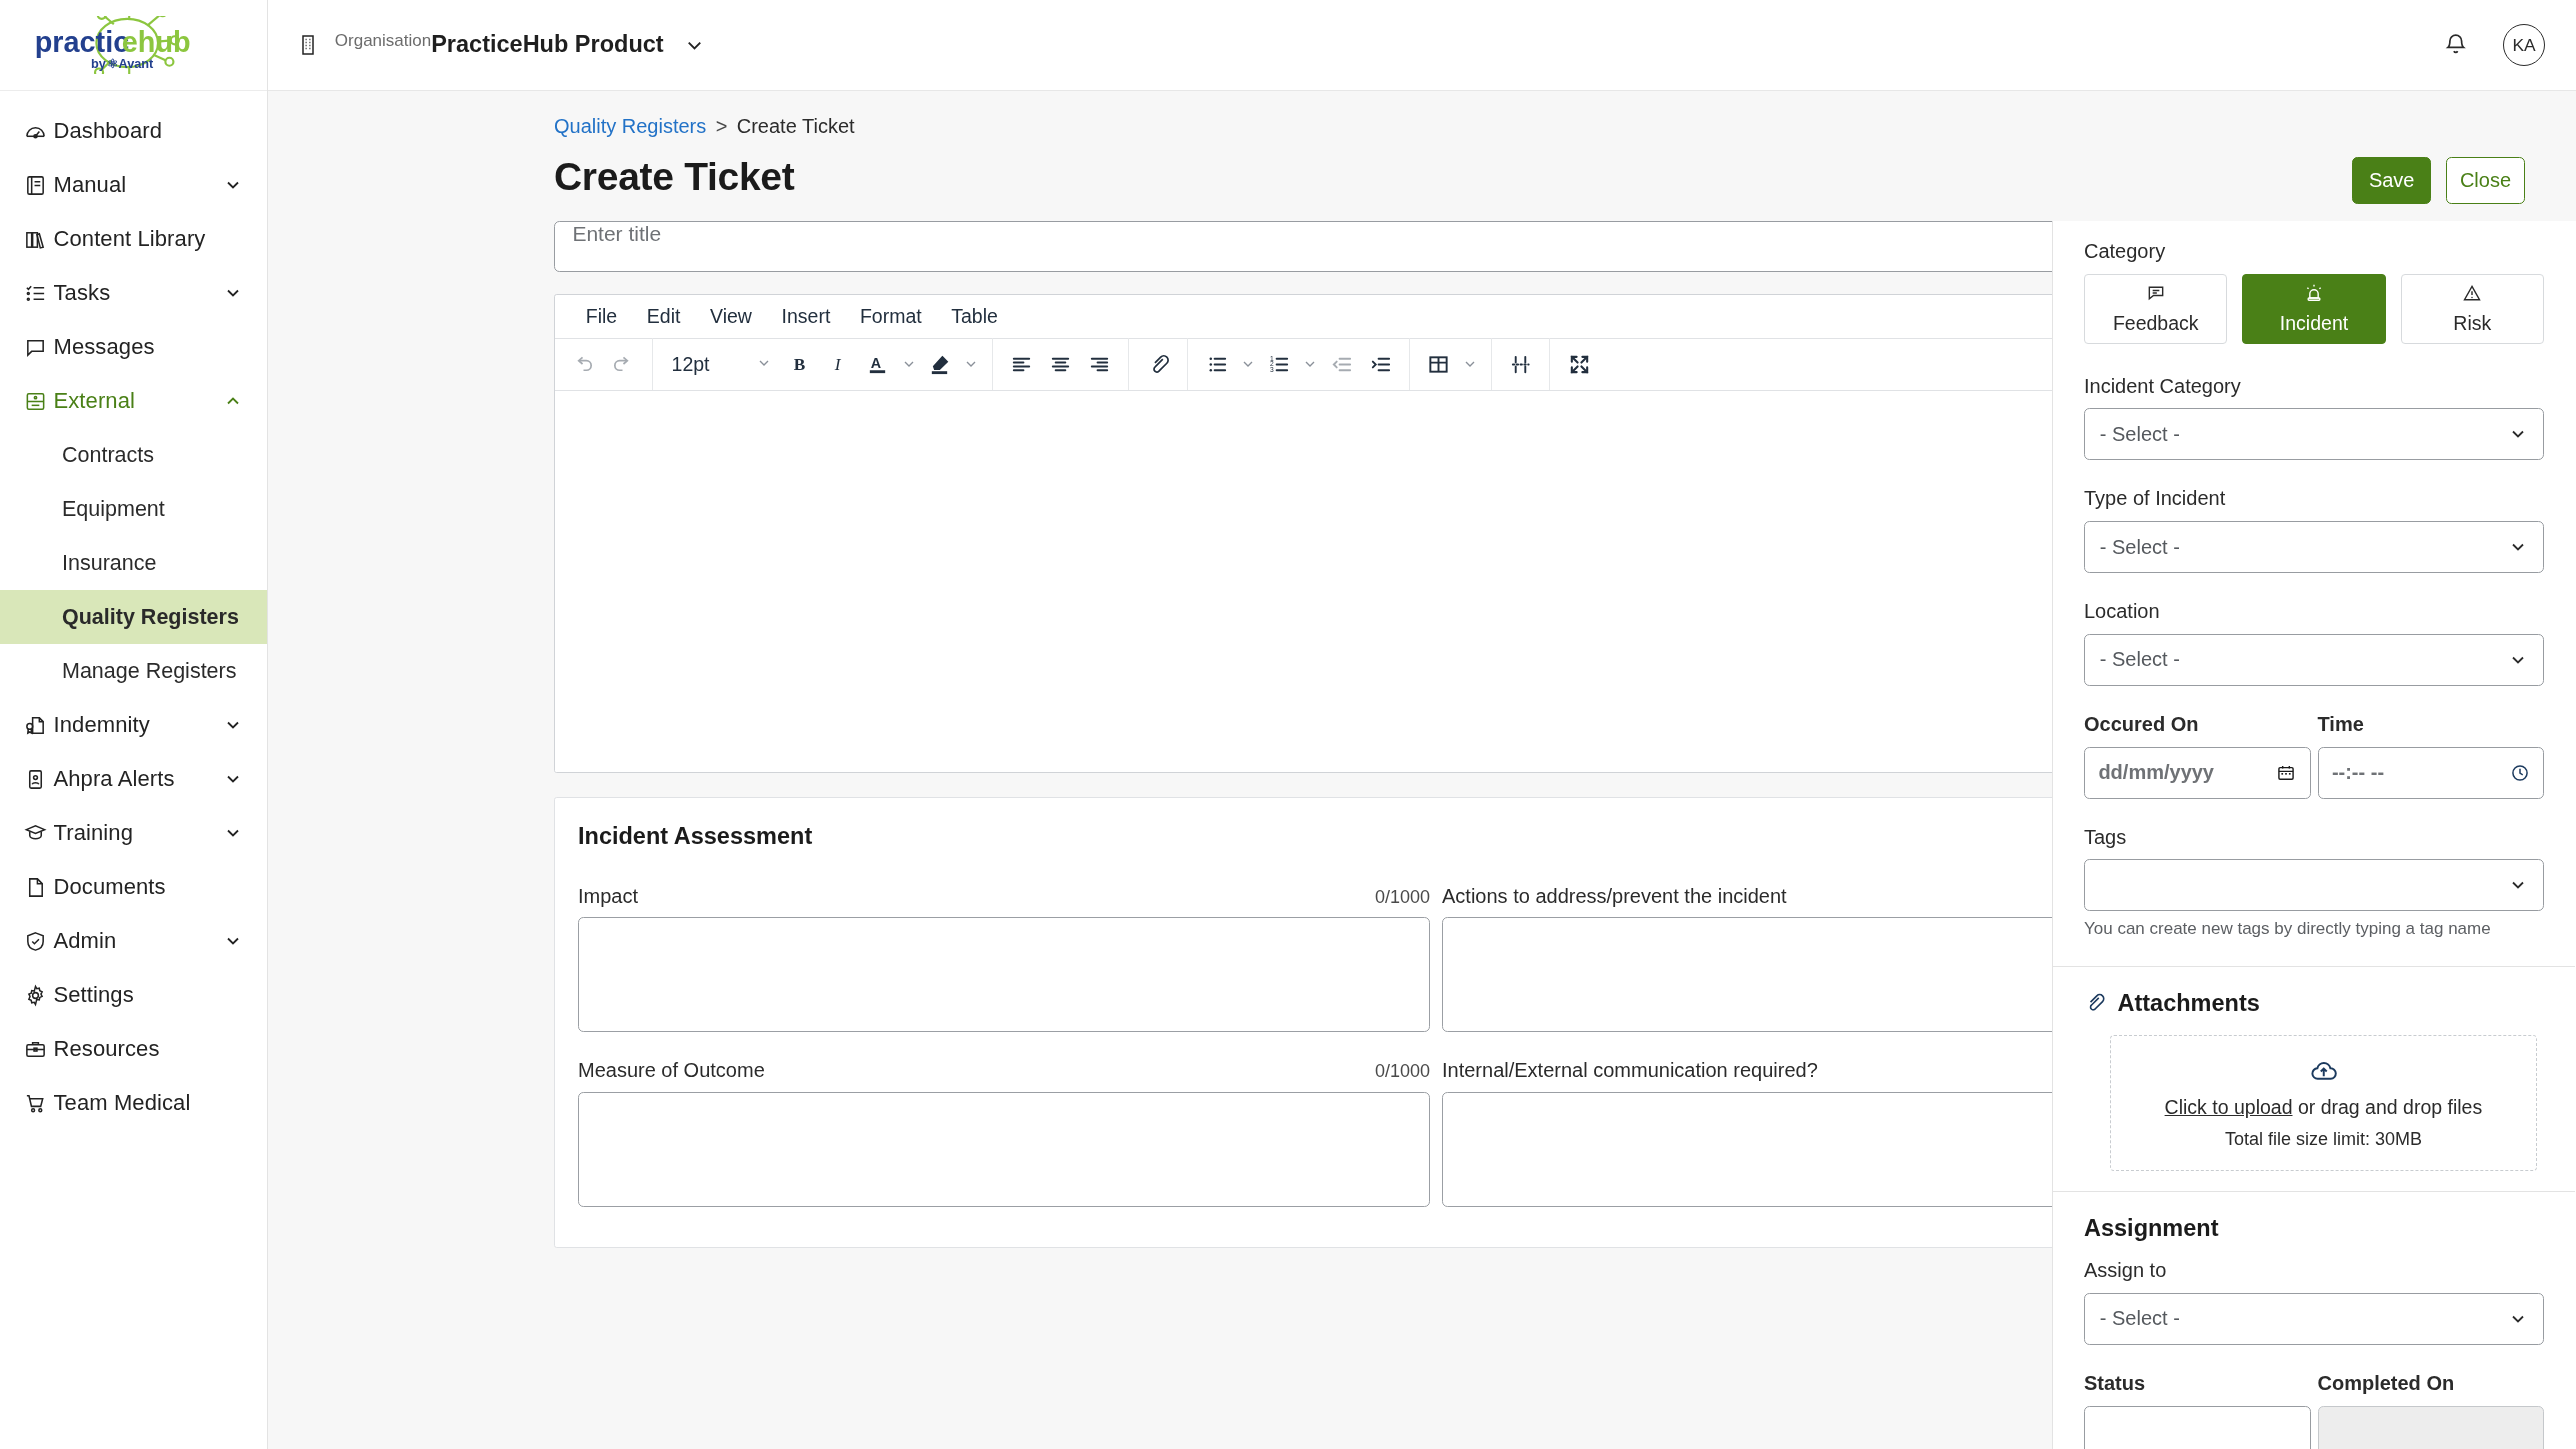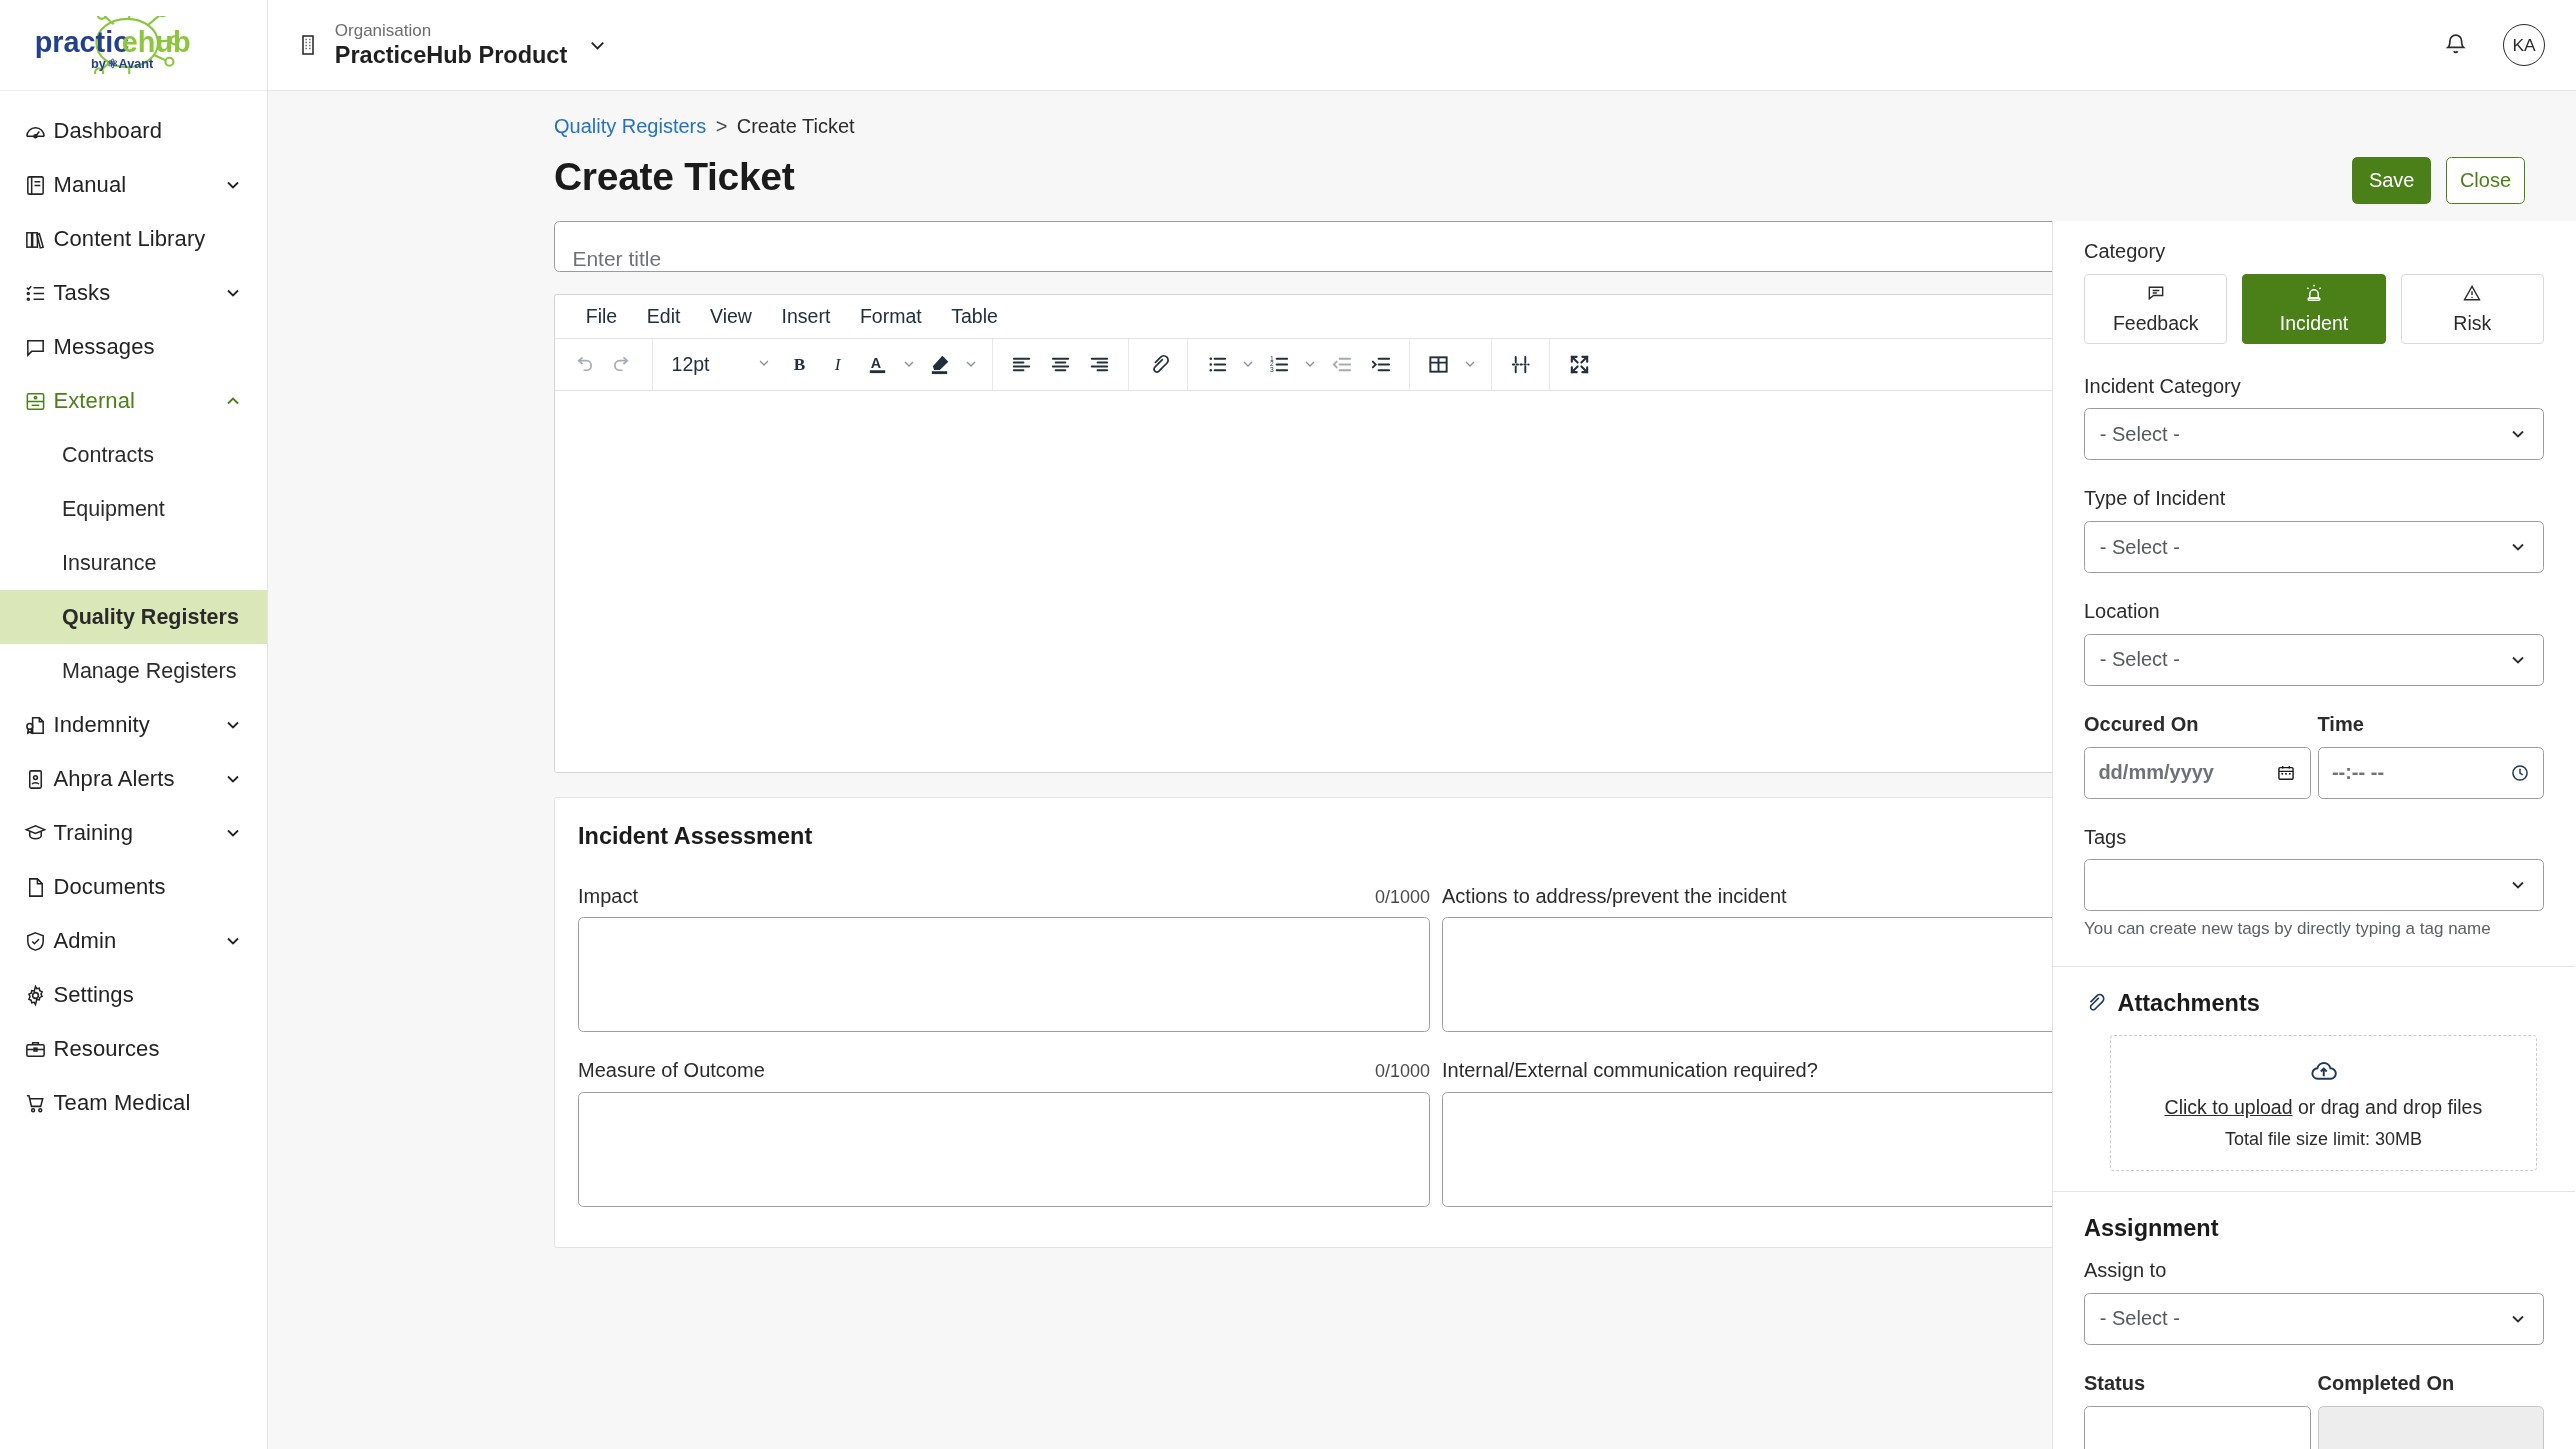--- a/index.html
+++ b/index.html
@@ -49,7 +49,7 @@
   }
   .org-block { display: flex; align-items: center; padding: 0 31px 0 28px; height: 91px; cursor:pointer; }
   .org-icon { margin-right: 14.8px; display:flex; }
-  .org-text { display: flex; flex-direction: column; }
+  .org-text { display: flex; flex-direction: row; }
   .org-label { font-size: 17px; color: #6c6c6c; line-height: 1.25; }
   .org-name { font-size: 23.5px; font-weight: bold; color: #1f1f1f; line-height: 1.25; }
   .org-chev { margin-left: 19px; display:flex; }

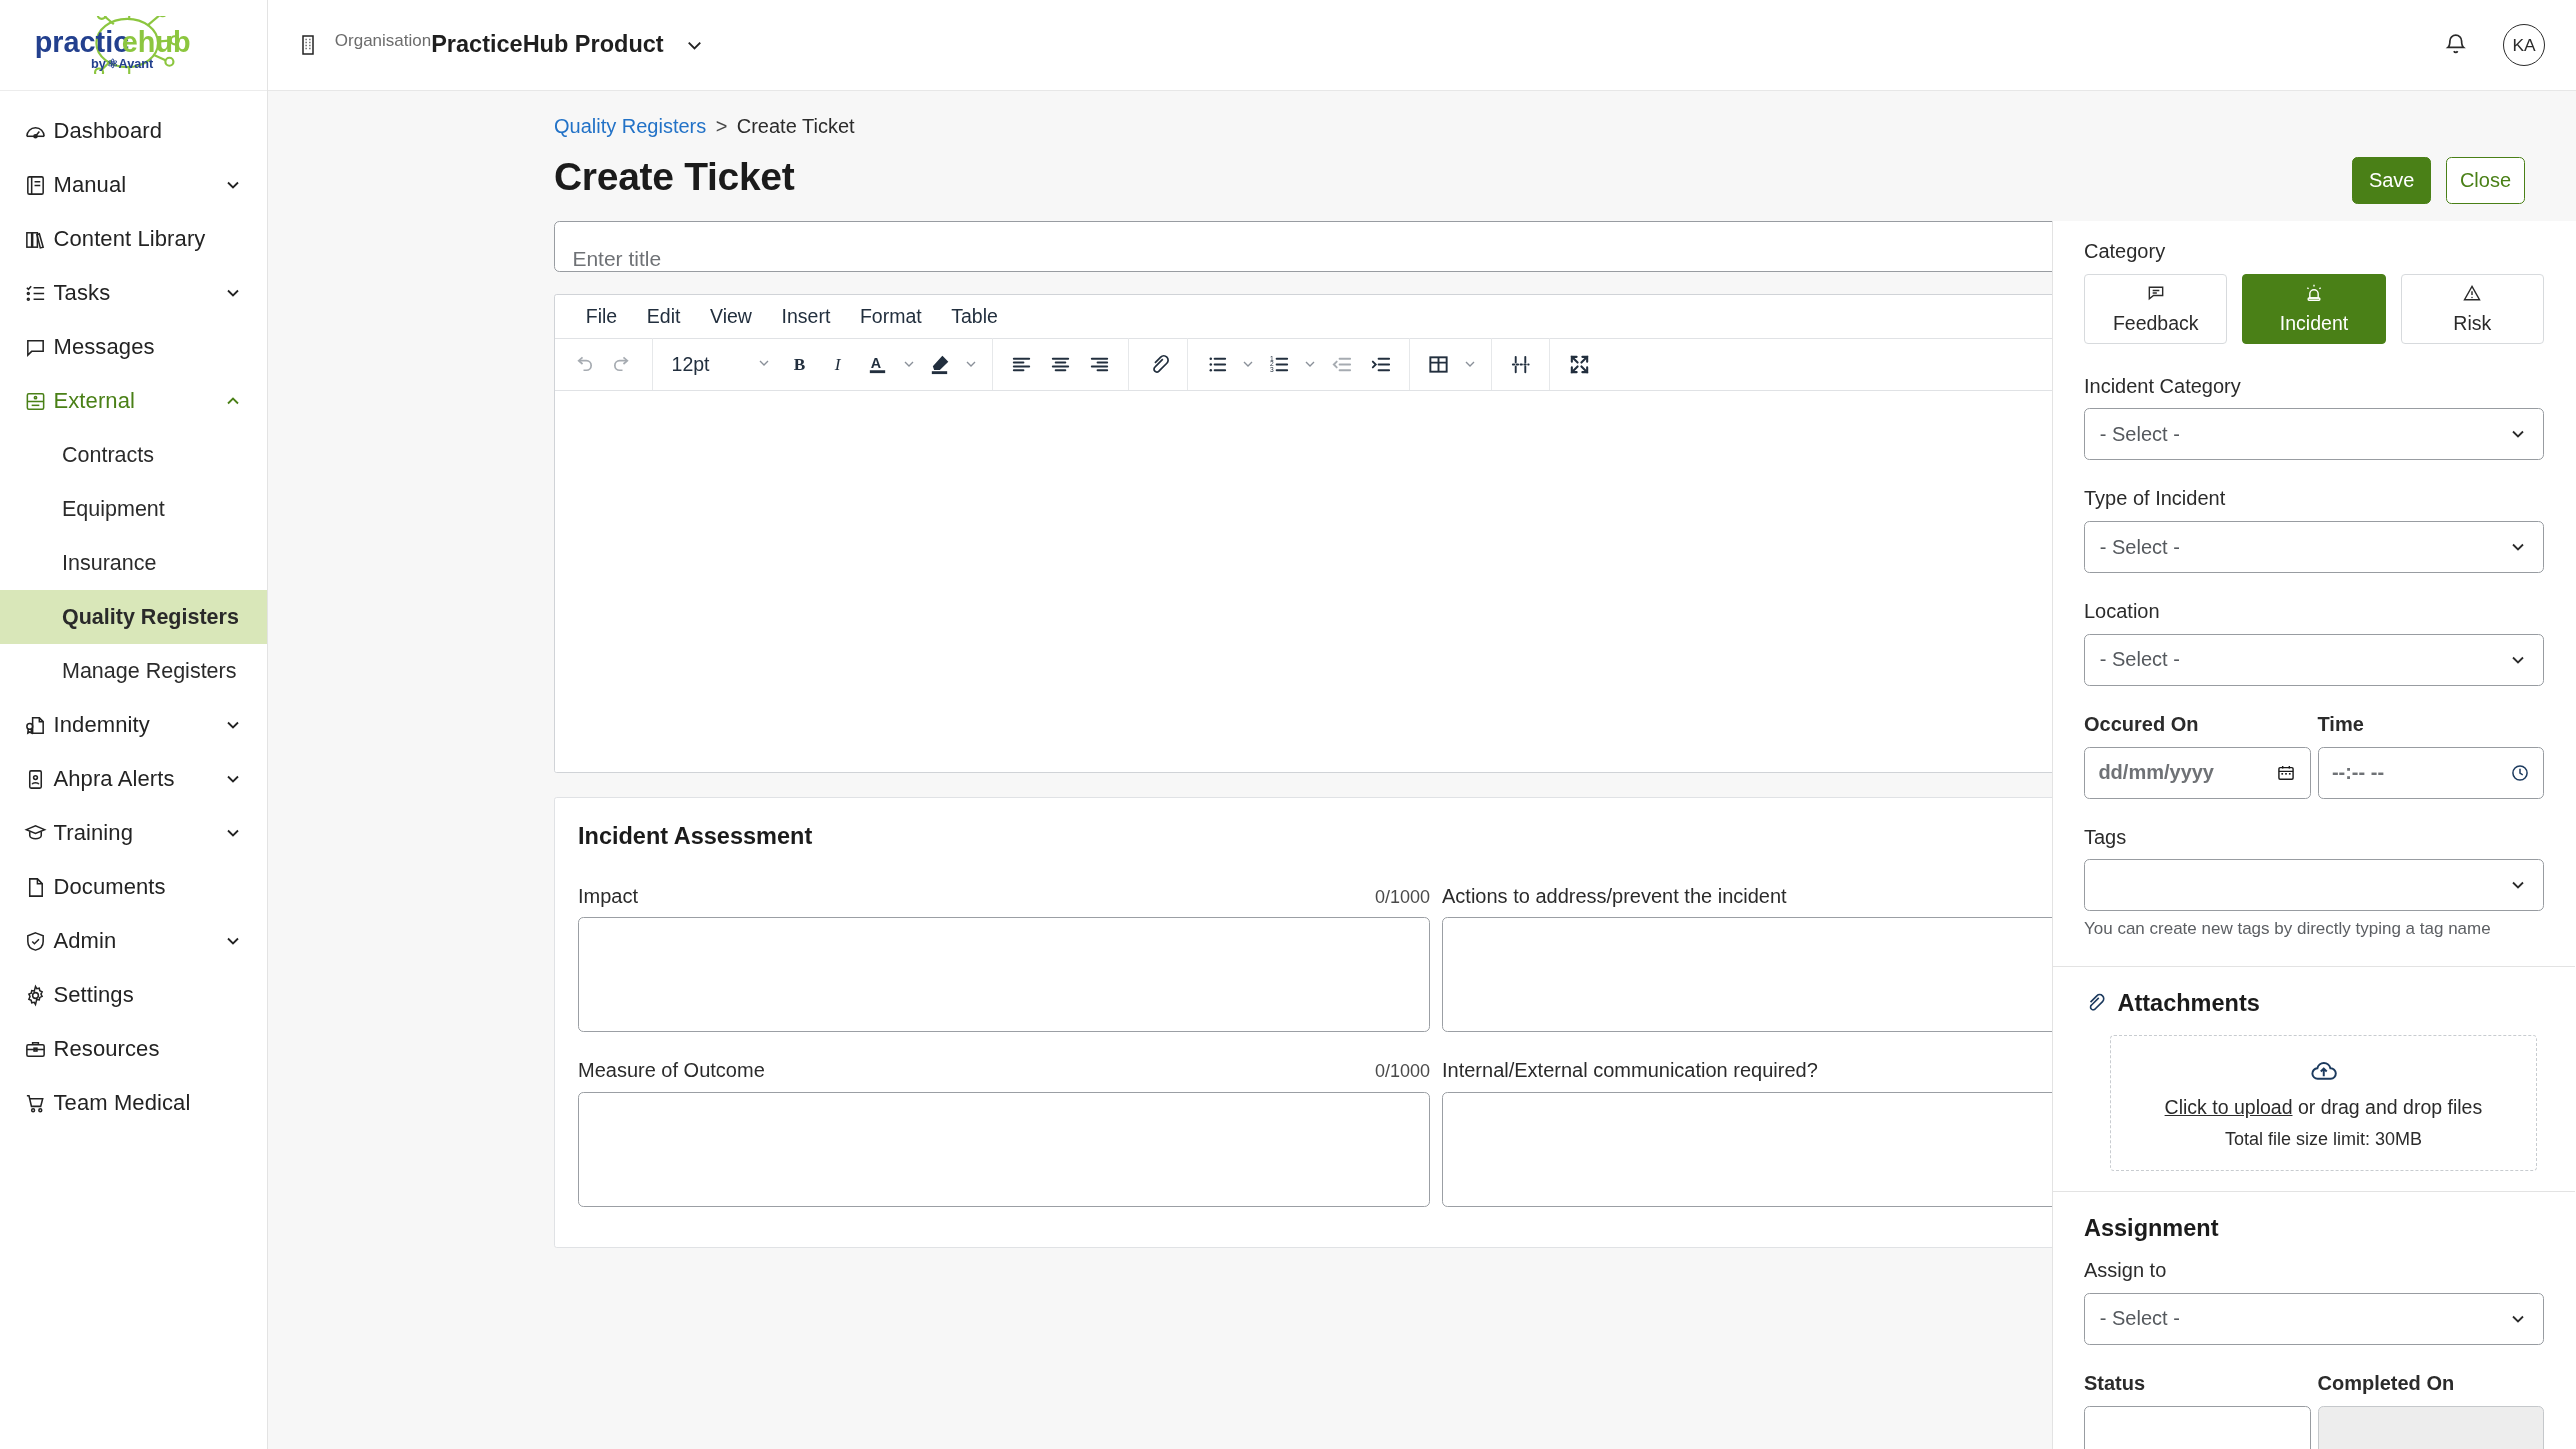--- a/index.html
+++ b/index.html
@@ -91,7 +91,7 @@
   .left-col { width: 1784px; min-width: 1784px; padding-left: 286px; padding-right: 24px; }
   .title-input {
     width: 1764px; height: 51px; border: 0.7px solid #989ca1; border-radius: 5.4px;
-    background: #fff; display: flex; align-items: flex-end; padding: 0 17.4px;
+    background: #fff; display: flex; align-items: flex-start; padding: 0 17.4px;
   }
   .title-input span { font-size: 21px; color: #6f7276; }
 

